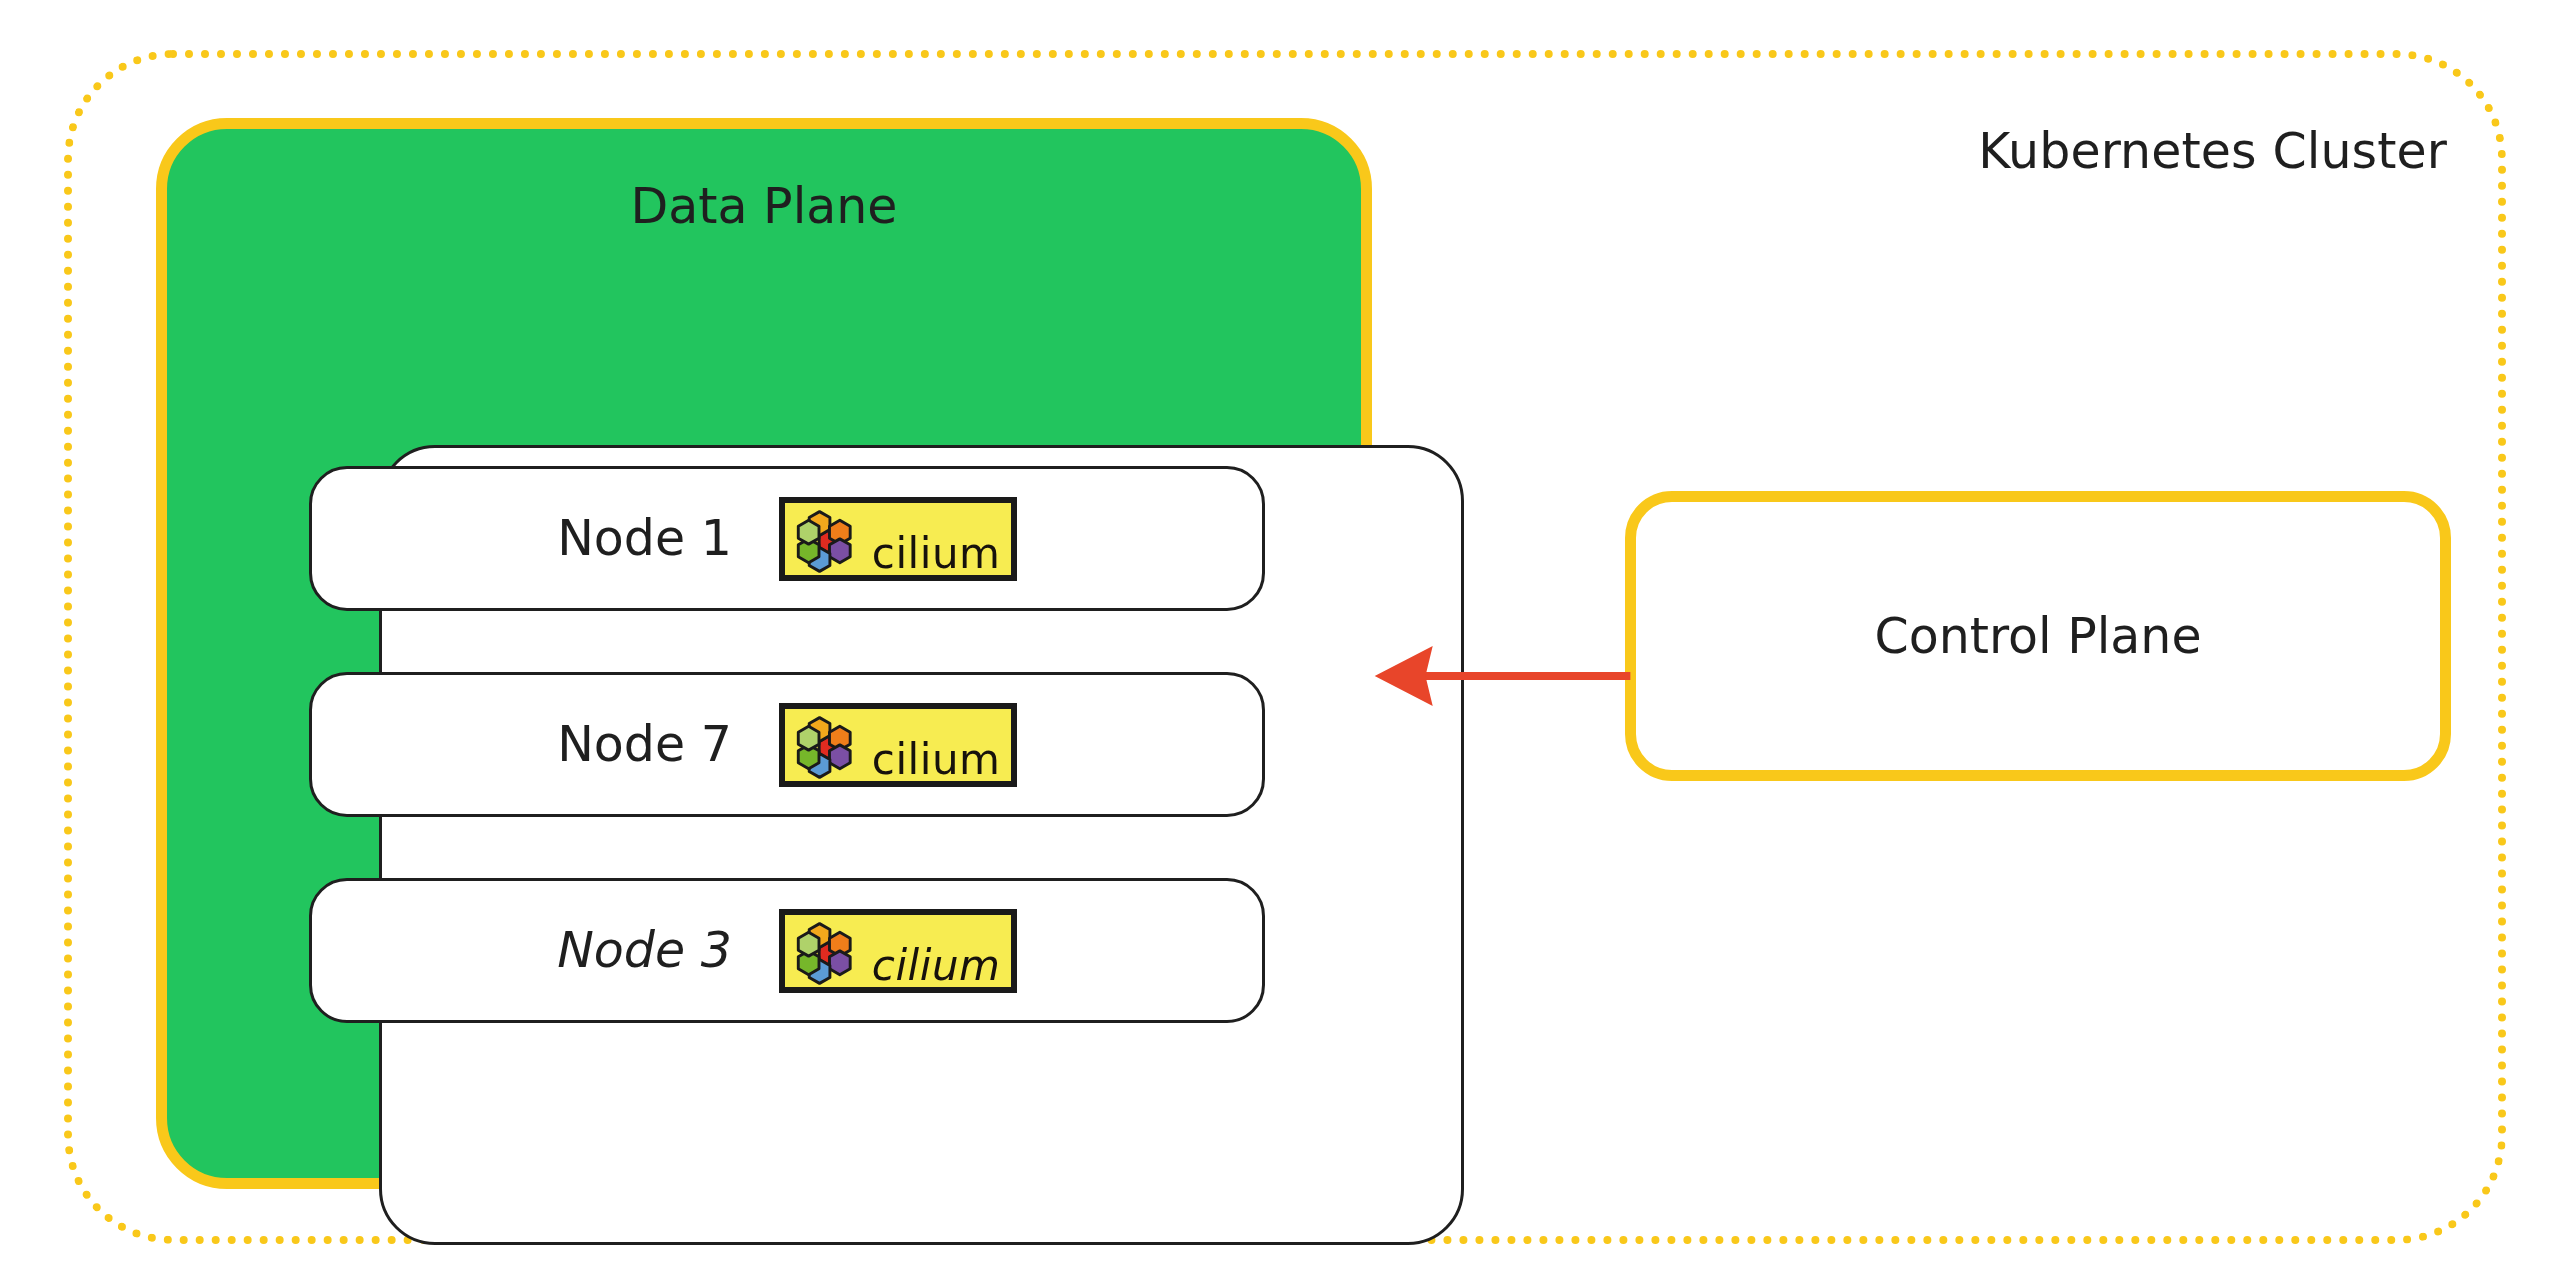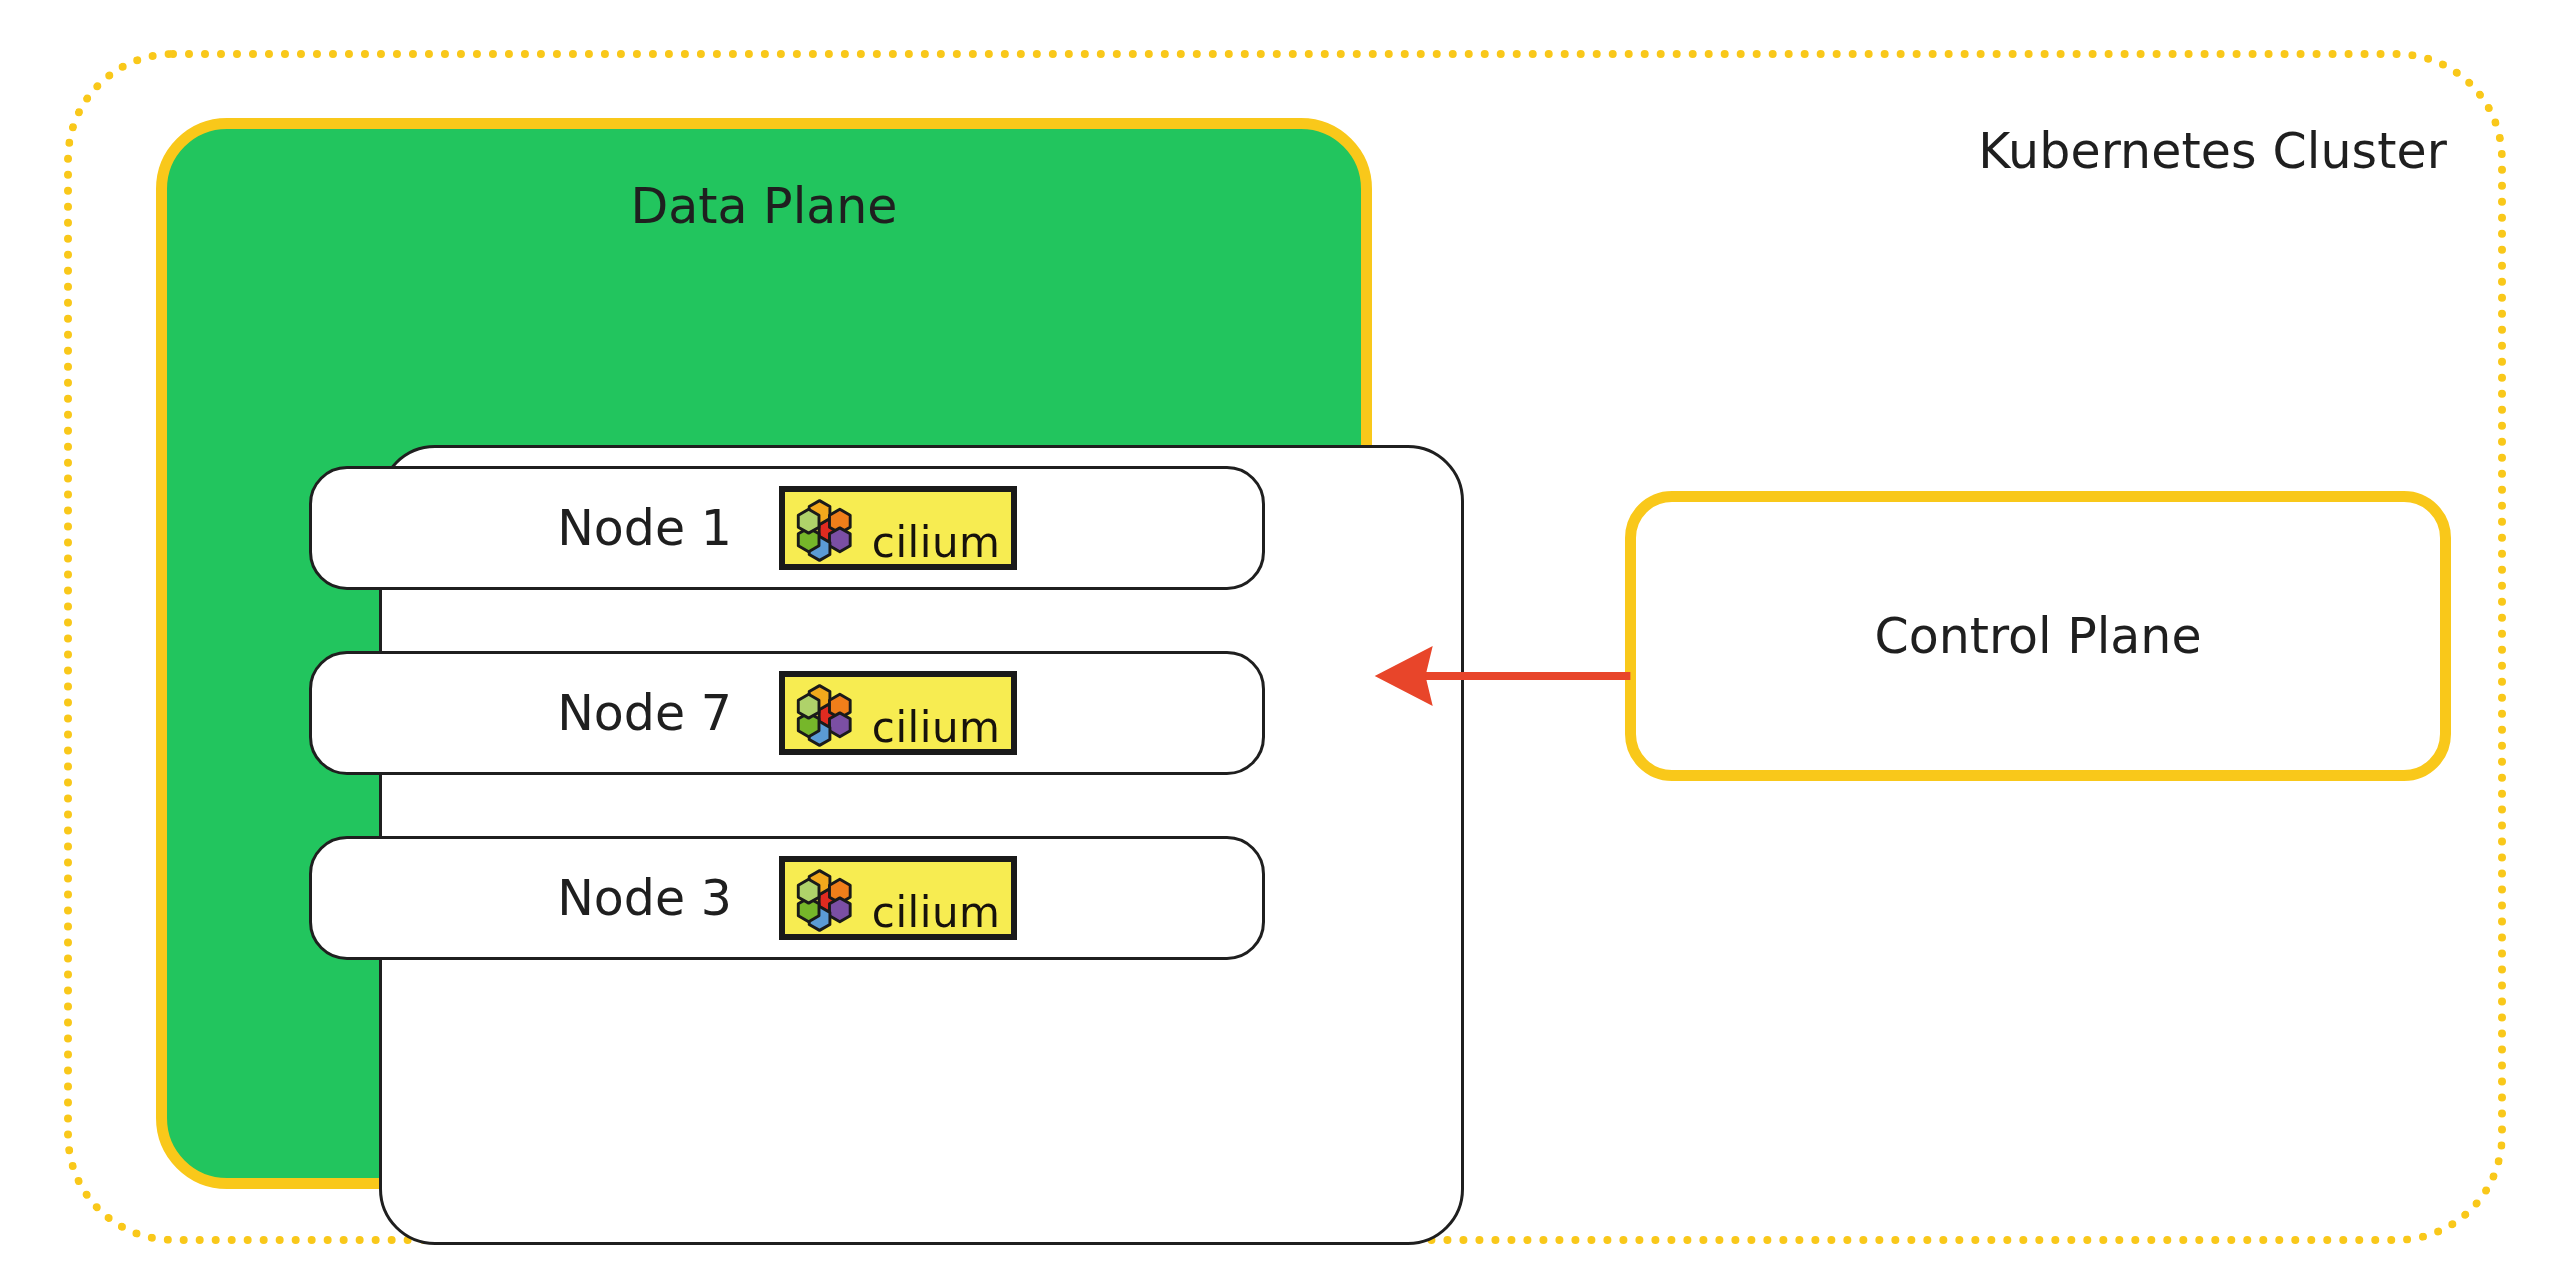--- a/index.html
+++ b/index.html
@@ -108,7 +108,7 @@
     position: relative;
     box-sizing: border-box;
     width: 956px;
-    height: 124px;
+    height: 145px;
     border: 3.6px solid #1f1f1f;
     border-radius: 38px;
     background: #ffffff;

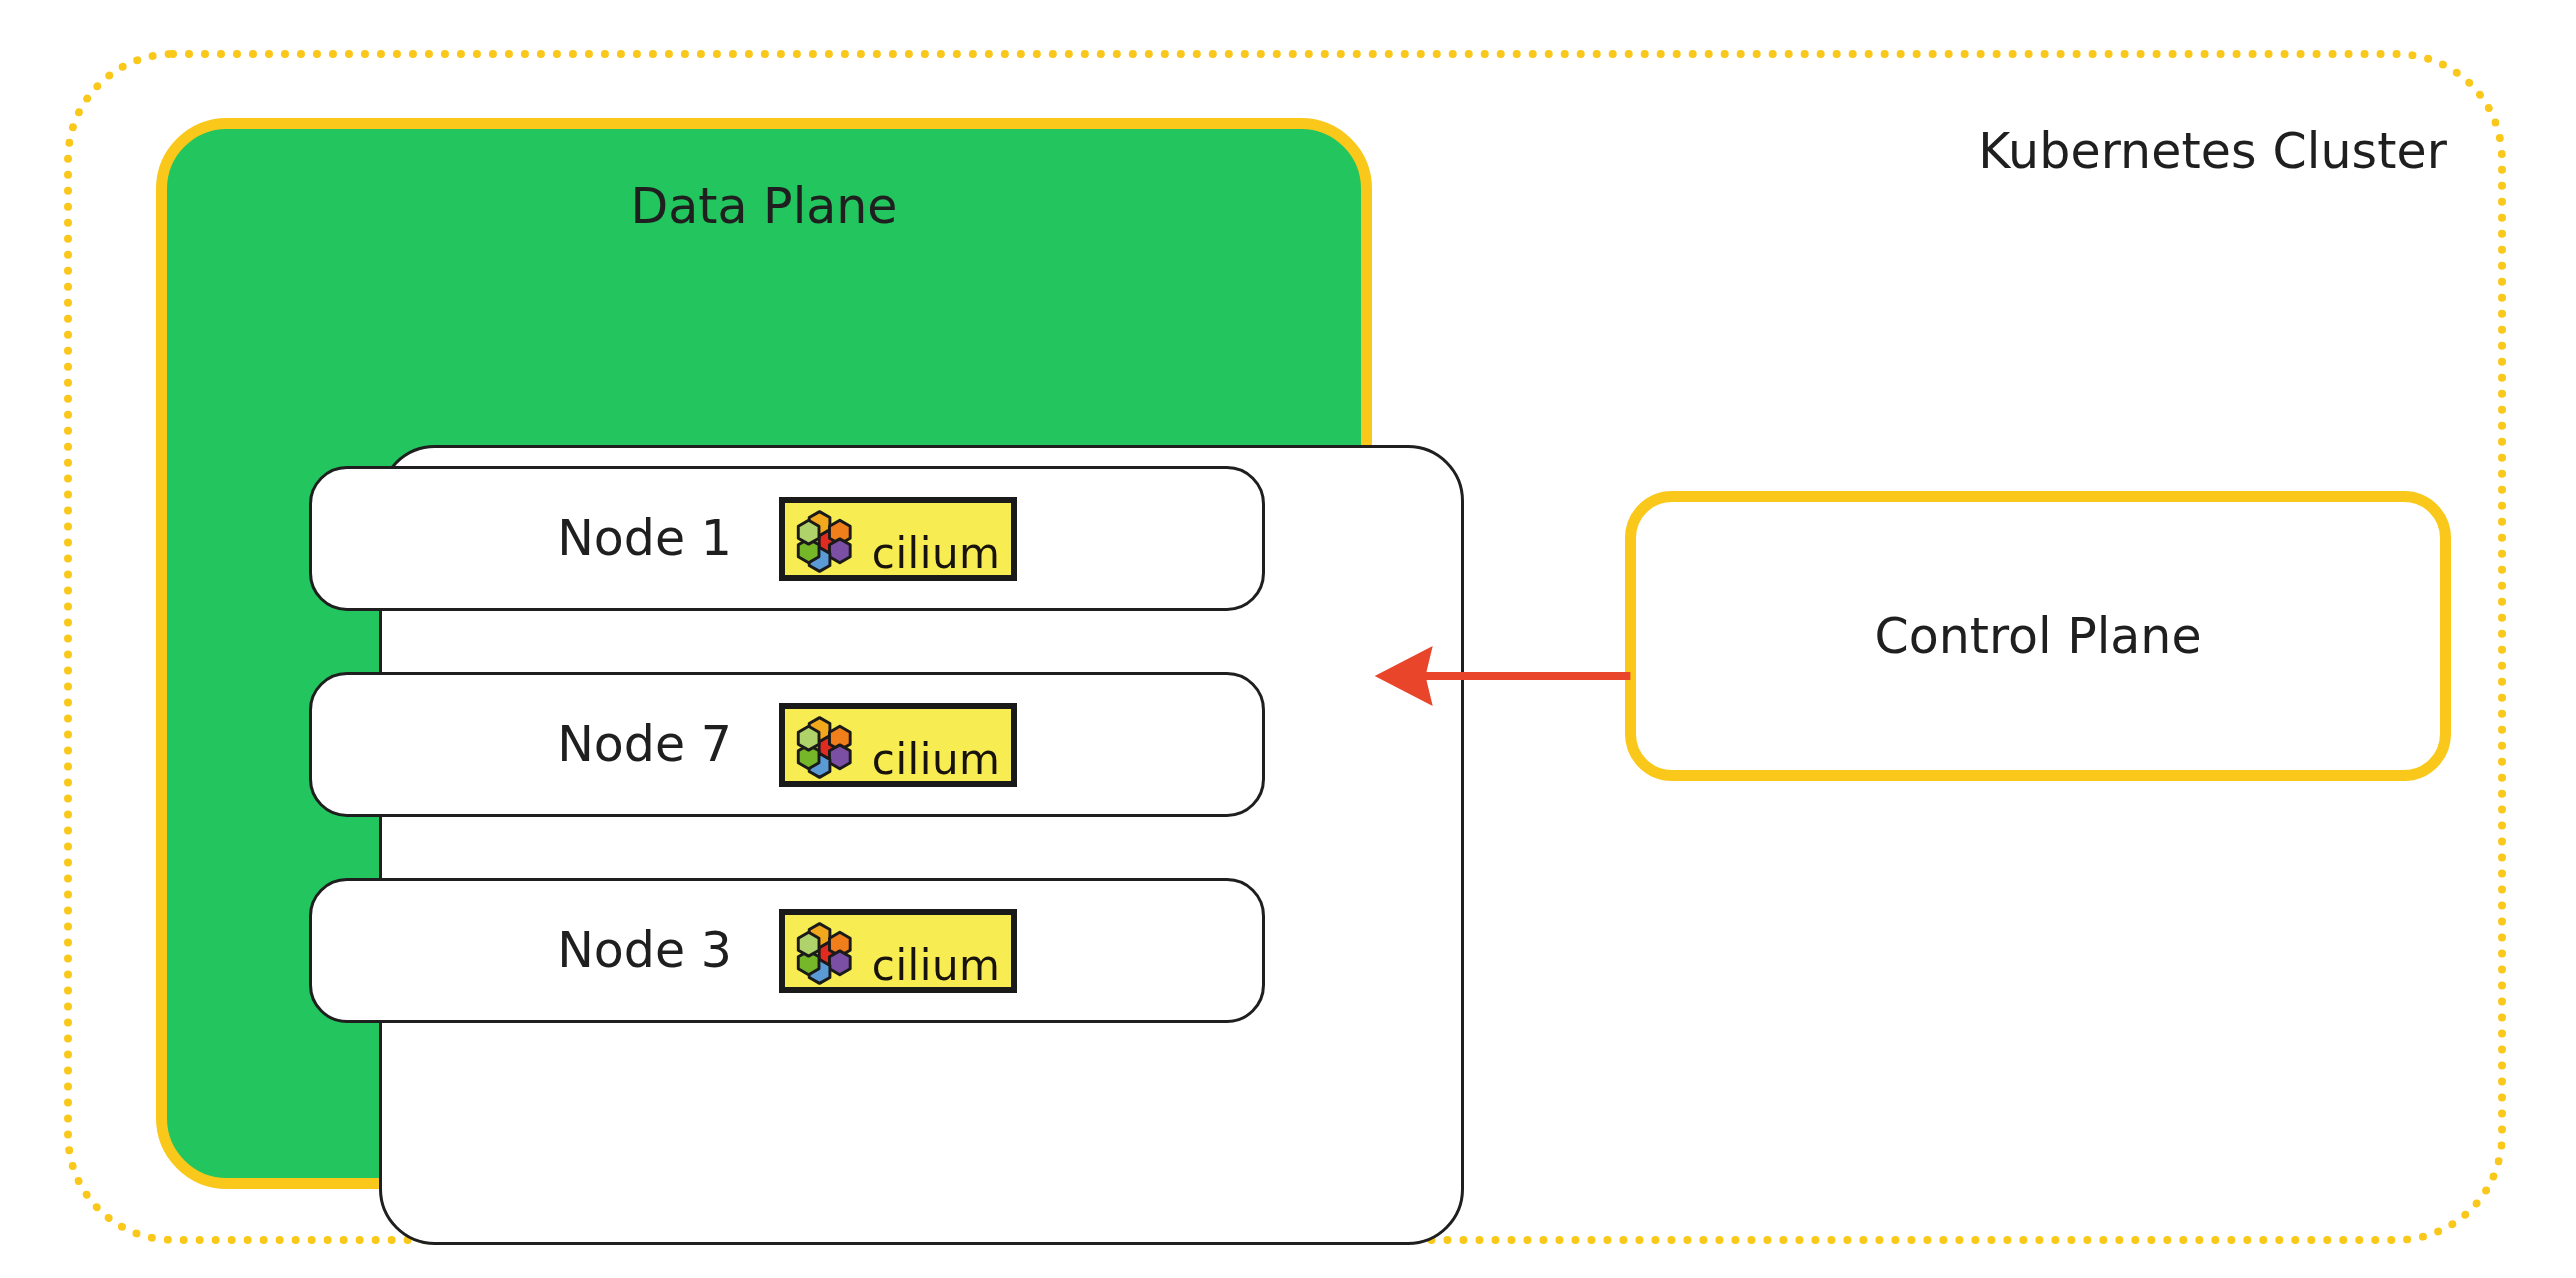--- a/index.html
+++ b/index.html
@@ -117,7 +117,7 @@
     justify-content: center;
     margin-bottom: 61px;
   }
-  .node-box:last-child { margin-bottom: 0; }
+  .node-box:last-child { margin-bottom: 0; font-style: italic; }
 
   .node-label {
     font-size: 49px;

